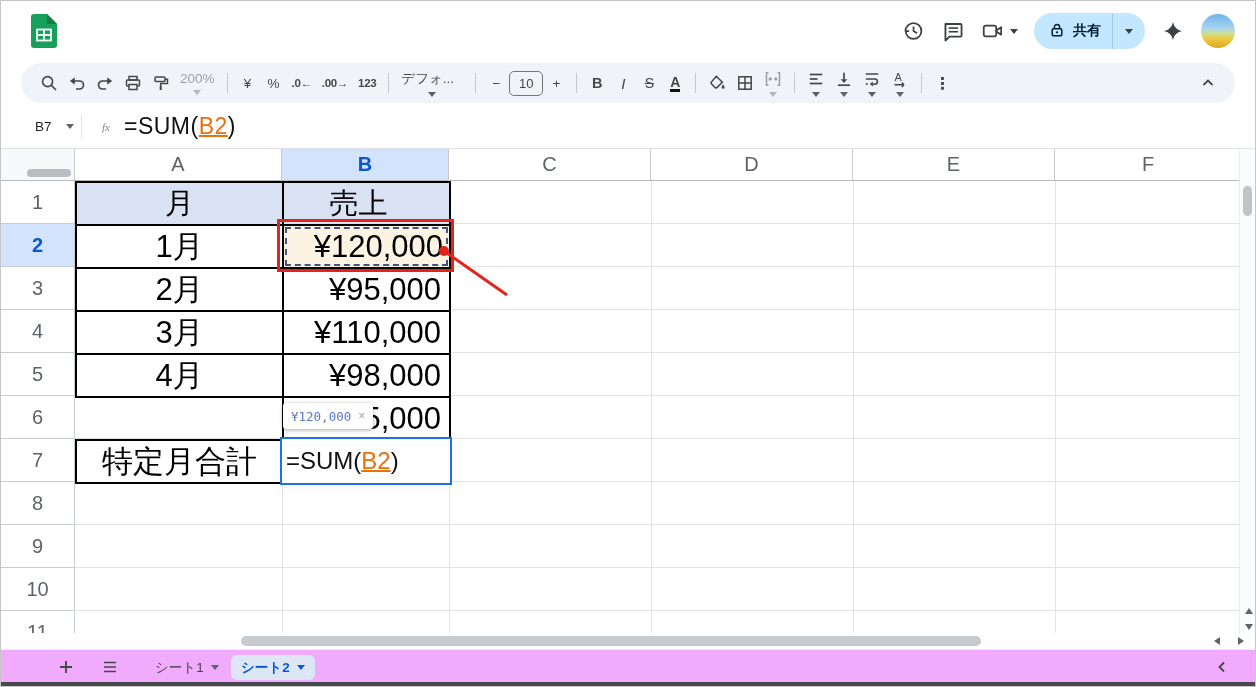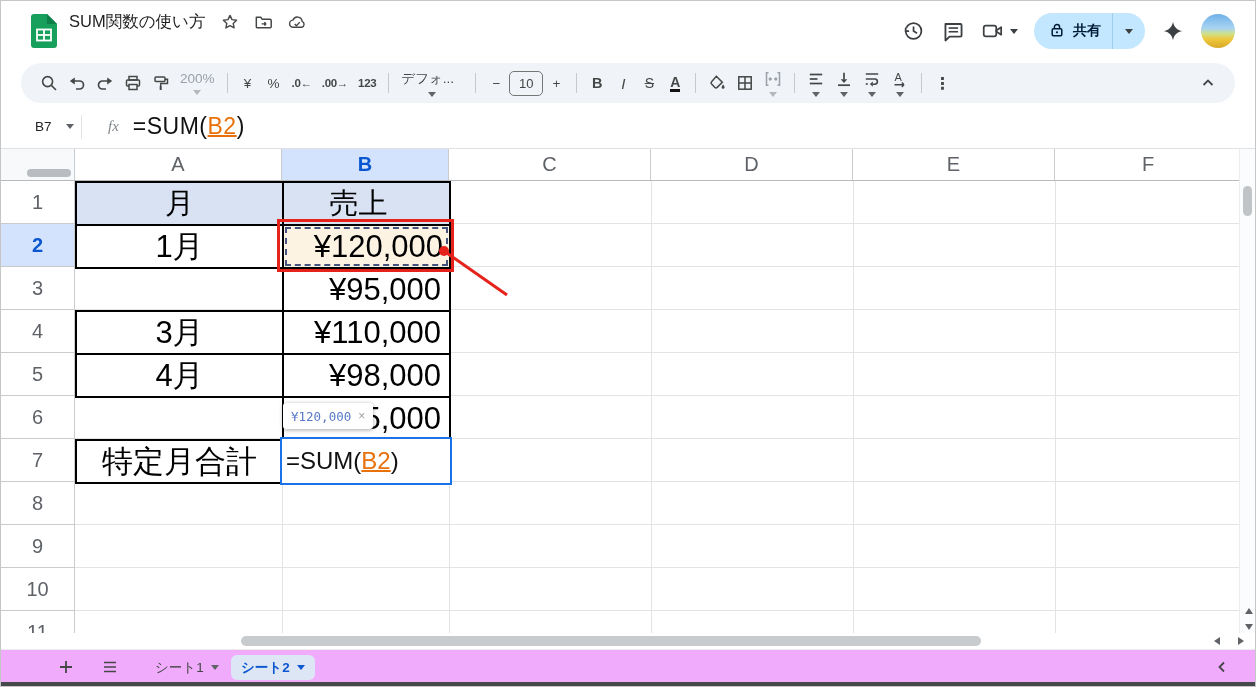--- a/index.html
+++ b/index.html
@@ -113,26 +113,6 @@
       </svg>
     </div>
     <div class="title-block">
-      <div class="title-row">
-        <span class="doc-title">SUM関数の使い方</span>
-        <span class="doc-icon">
-          <svg width="18" height="18" viewBox="0 0 18 18">
-              <path d="M9 2.4l2 4.2 4.6.6-3.4 3.2.9 4.5L9 12.7l-4.1 2.2.9-4.5L2.4 7.2 7 6.6z" fill="none" stroke="currentColor" stroke-width="1.4" stroke-linejoin="round"></path>
-            </svg>
-        </span>
-        <span class="doc-icon">
-          <svg width="19" height="19" viewBox="0 0 18 18">
-              <path d="M2.2 4h4.2l1.5 2h7.4a1 1 0 0 1 1 1v6a1 1 0 0 1-1 1H3.2a1 1 0 0 1-1-1z" fill="none" stroke="currentColor" stroke-width="1.4" stroke-linejoin="round"></path>
-              <path d="M7.2 10.3h4.2m0 0L9.8 8.7m1.6 1.6-1.6 1.6" fill="none" stroke="currentColor" stroke-width="1.4"></path>
-            </svg>
-        </span>
-        <span class="doc-icon">
-          <svg width="20" height="19" viewBox="0 0 19 18">
-              <path d="M5.4 13.8a3.6 3.6 0 0 1-.4-7.2 4.7 4.7 0 0 1 9.1 1.3 3.1 3.1 0 0 1-.4 5.9z" fill="none" stroke="currentColor" stroke-width="1.4" stroke-linejoin="round"></path>
-              <path d="M6.7 10.4l1.8 1.8 3.3-3.6" fill="none" stroke="currentColor" stroke-width="1.4"></path>
-            </svg>
-        </span>
-      </div>
     </div>
     <div class="top-right">
       <span class="tr-icon">

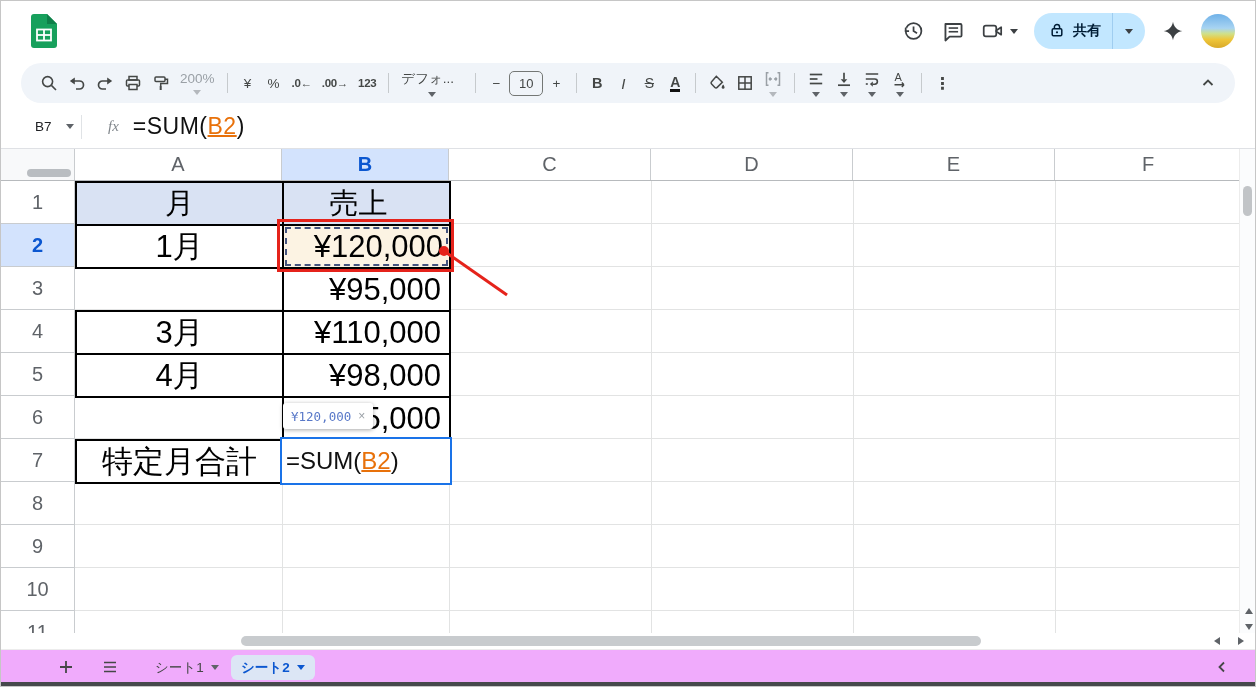--- a/index.html
+++ b/index.html
@@ -45,7 +45,7 @@
   .formulabar{position:absolute;left:0;top:104px;width:100%;height:44px;border-bottom:1px solid #dfe1e5;display:flex;align-items:center;background:#fff;}
   .namebox{width:78px;padding-left:34px;display:flex;align-items:center;gap:14px;font-size:13.5px;color:#202124;cursor:pointer;}
   .fdiv{width:1px;height:24px;background:#e0e3e6;margin:0 10px 0 2px;}
-  .fx{font-family:"Liberation Serif",serif;font-style:italic;font-size:15px;color:#80868b;margin:0 14px 0 16px;}
+  .fx{font-family:"Liberation Serif",serif;font-style:italic;font-size:11px;color:#80868b;margin:0 14px 0 10px;}
   .formula-text{font-size:23px;color:#111;letter-spacing:0.5px;}
   .ref-orange{color:#e8710a;text-decoration:underline;text-decoration-thickness:2px;}
 

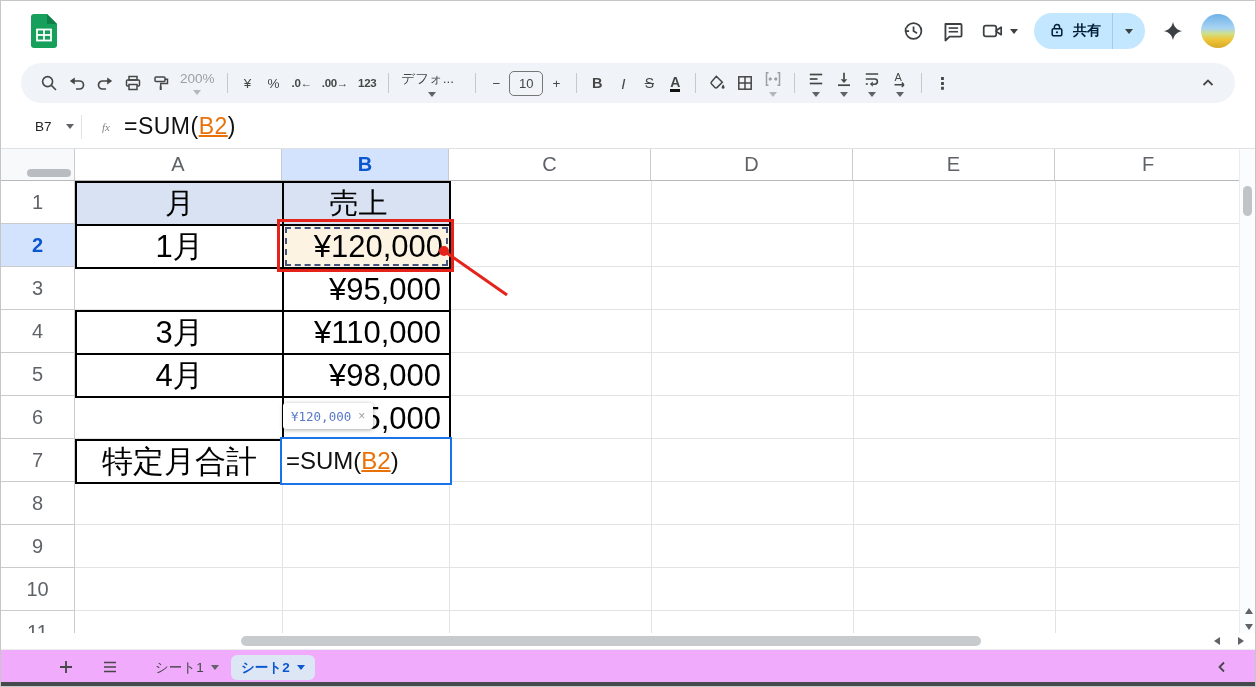--- a/index.html
+++ b/index.html
@@ -361,6 +361,7 @@
           <span class="dashed"></span>
         </div>
 
+      <div class="cell cA r2">2月</div>
       <div class="cell cB r2">¥95,000</div>
 
       <div class="cell cA r3">3月</div>

